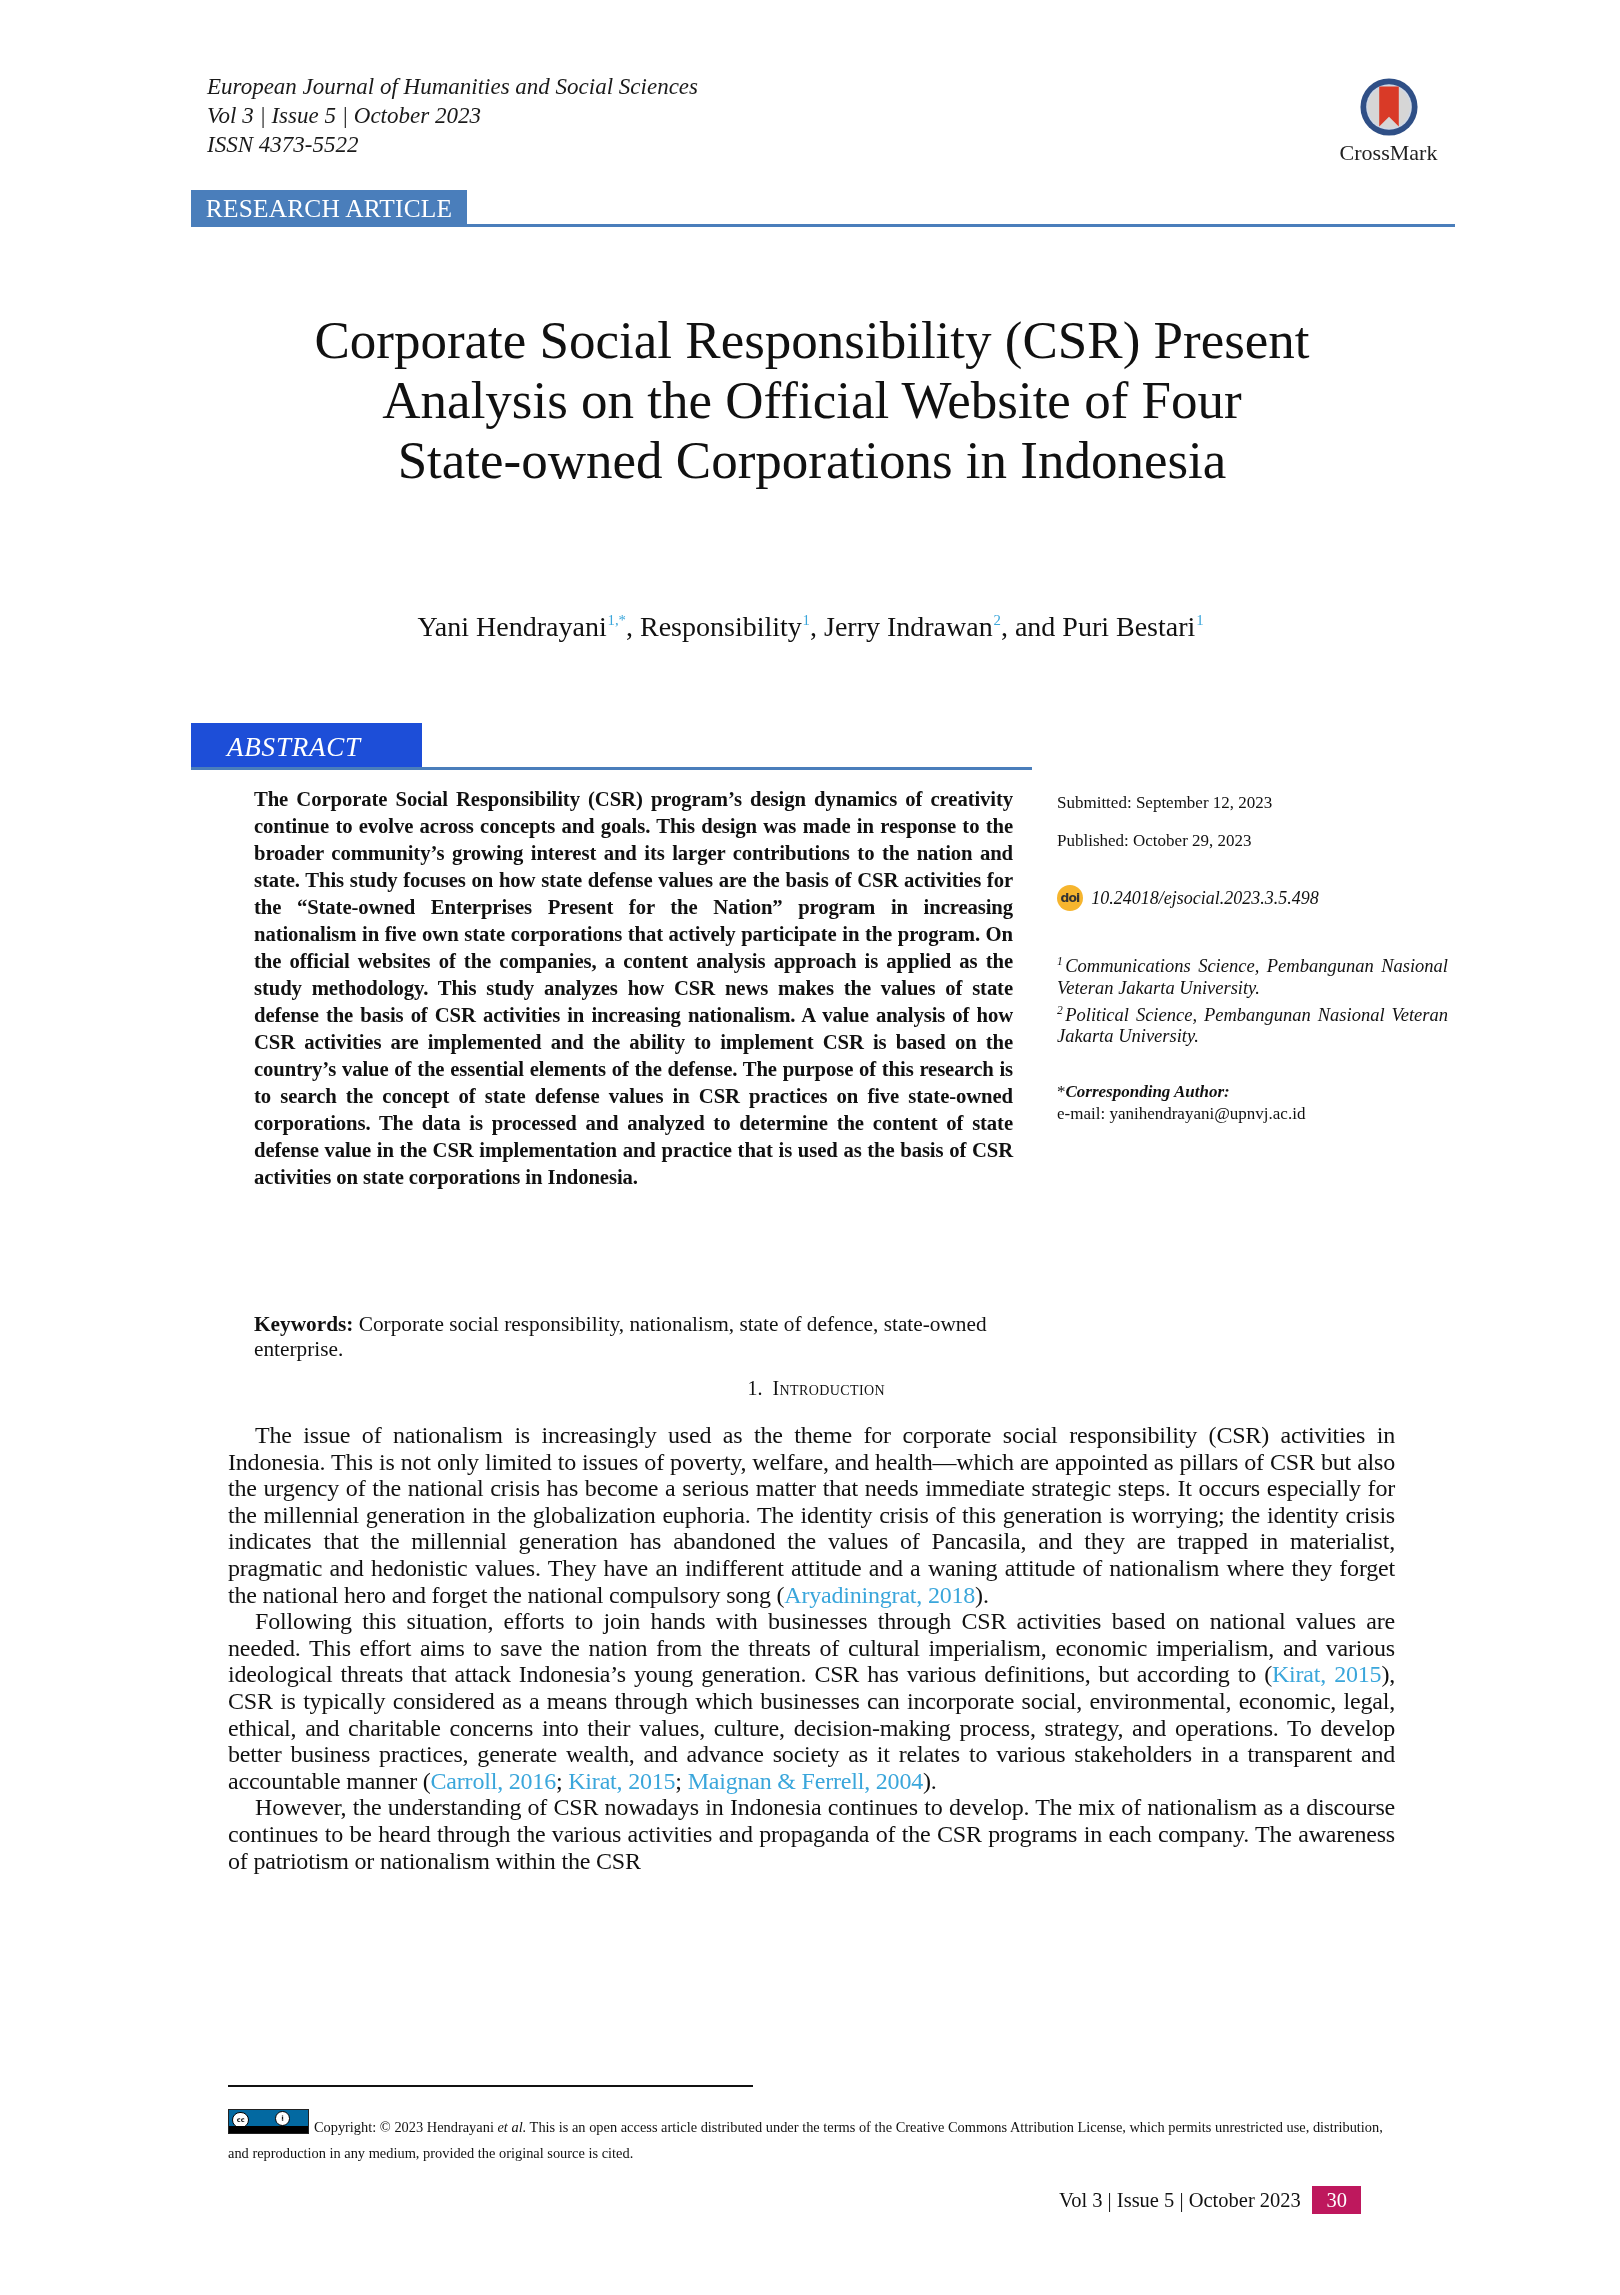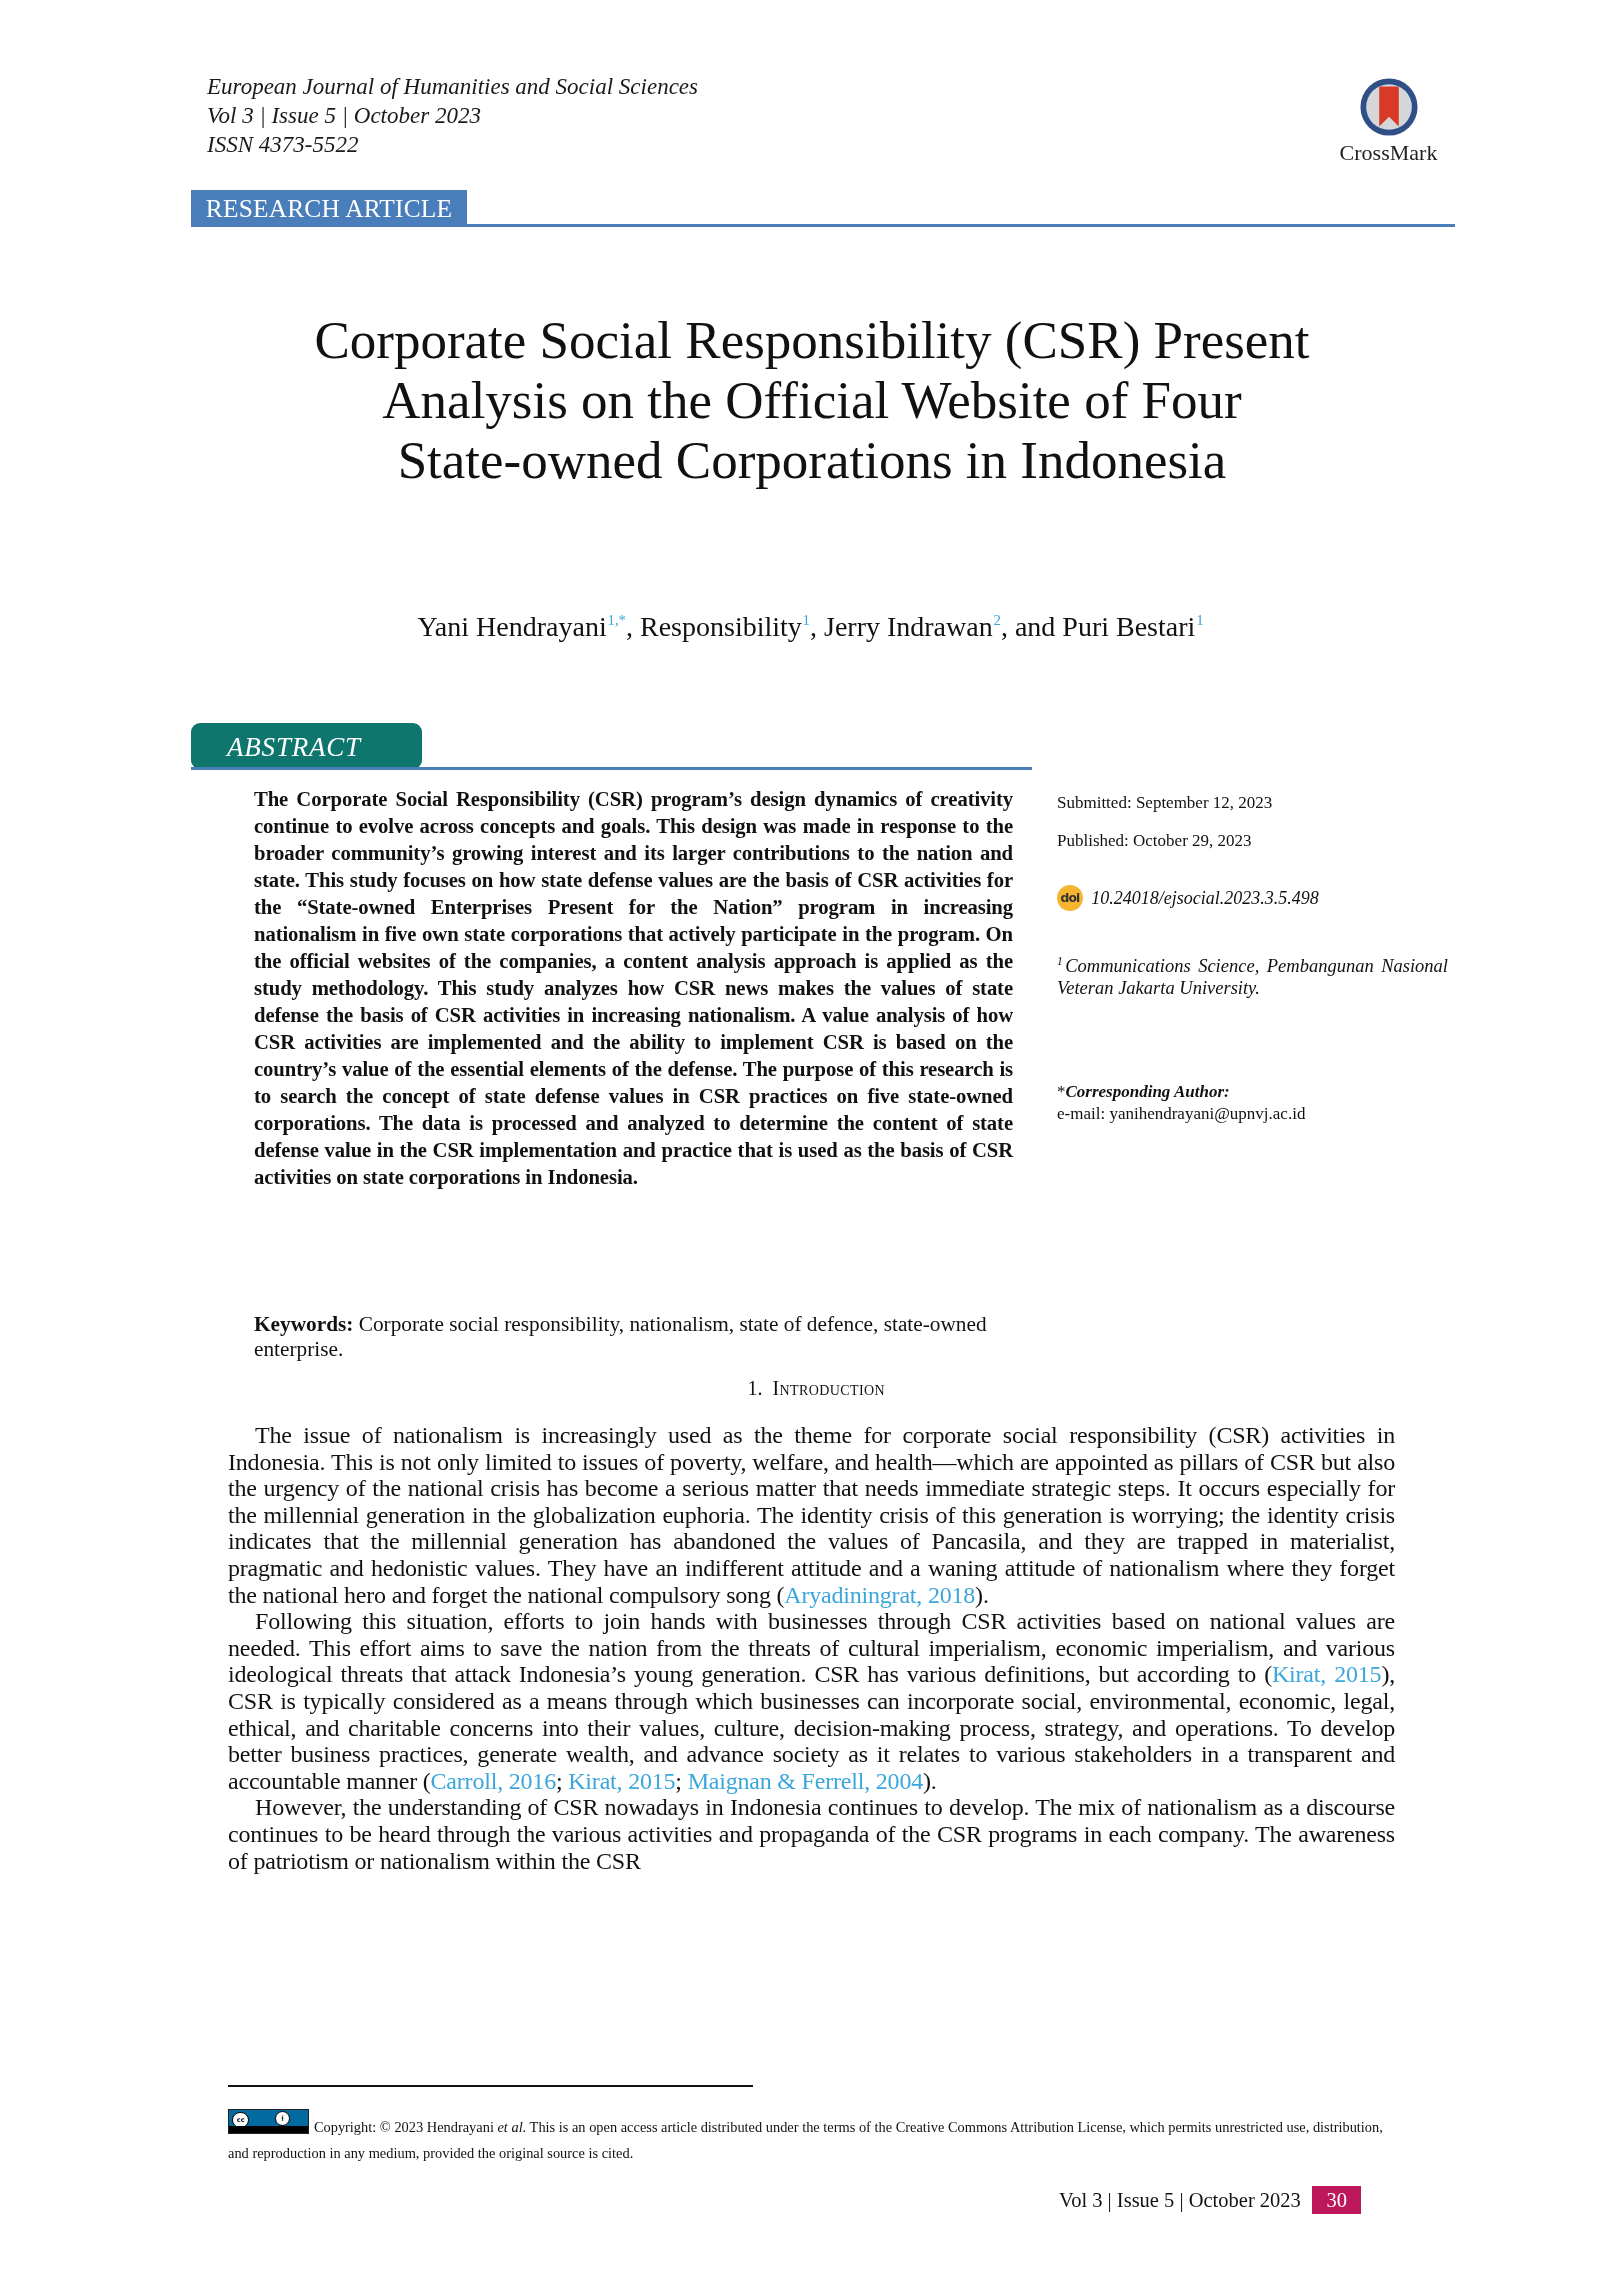--- a/index.html
+++ b/index.html
@@ -23,8 +23,8 @@
   .authors { position: absolute; left: 0; top: 611px; width: 1621px; text-align: center; font-size: 28px; color: #111; }
   .authors sup { color: #3aa6db; font-size: 14.8px; vertical-align: 11.5px; margin-left: 0.8px; }
 
-  .abs-tab { position: absolute; left: 191px; top: 723px; width: 231px; height: 46px; background: #0f766e;
-             color: #fff; font-style: italic; font-size: 27px; line-height: 48px; padding-left: 36px; box-sizing: border-box; letter-spacing: 0.8px; border-radius: 9px; }
+  .abs-tab { position: absolute; left: 191px; top: 723px; width: 231px; height: 46px; background: #1d4ed8;
+             color: #fff; font-style: italic; font-size: 27px; line-height: 48px; padding-left: 36px; box-sizing: border-box; letter-spacing: 0.8px; }
   .abs-rule { position: absolute; left: 191px; top: 767px; width: 841px; height: 2.5px; background: #4a7ebb; }
 
   .abstract { position: absolute; left: 254px; top: 786px; width: 759px; font-weight: bold; font-size: 20.7px; line-height: 27px;

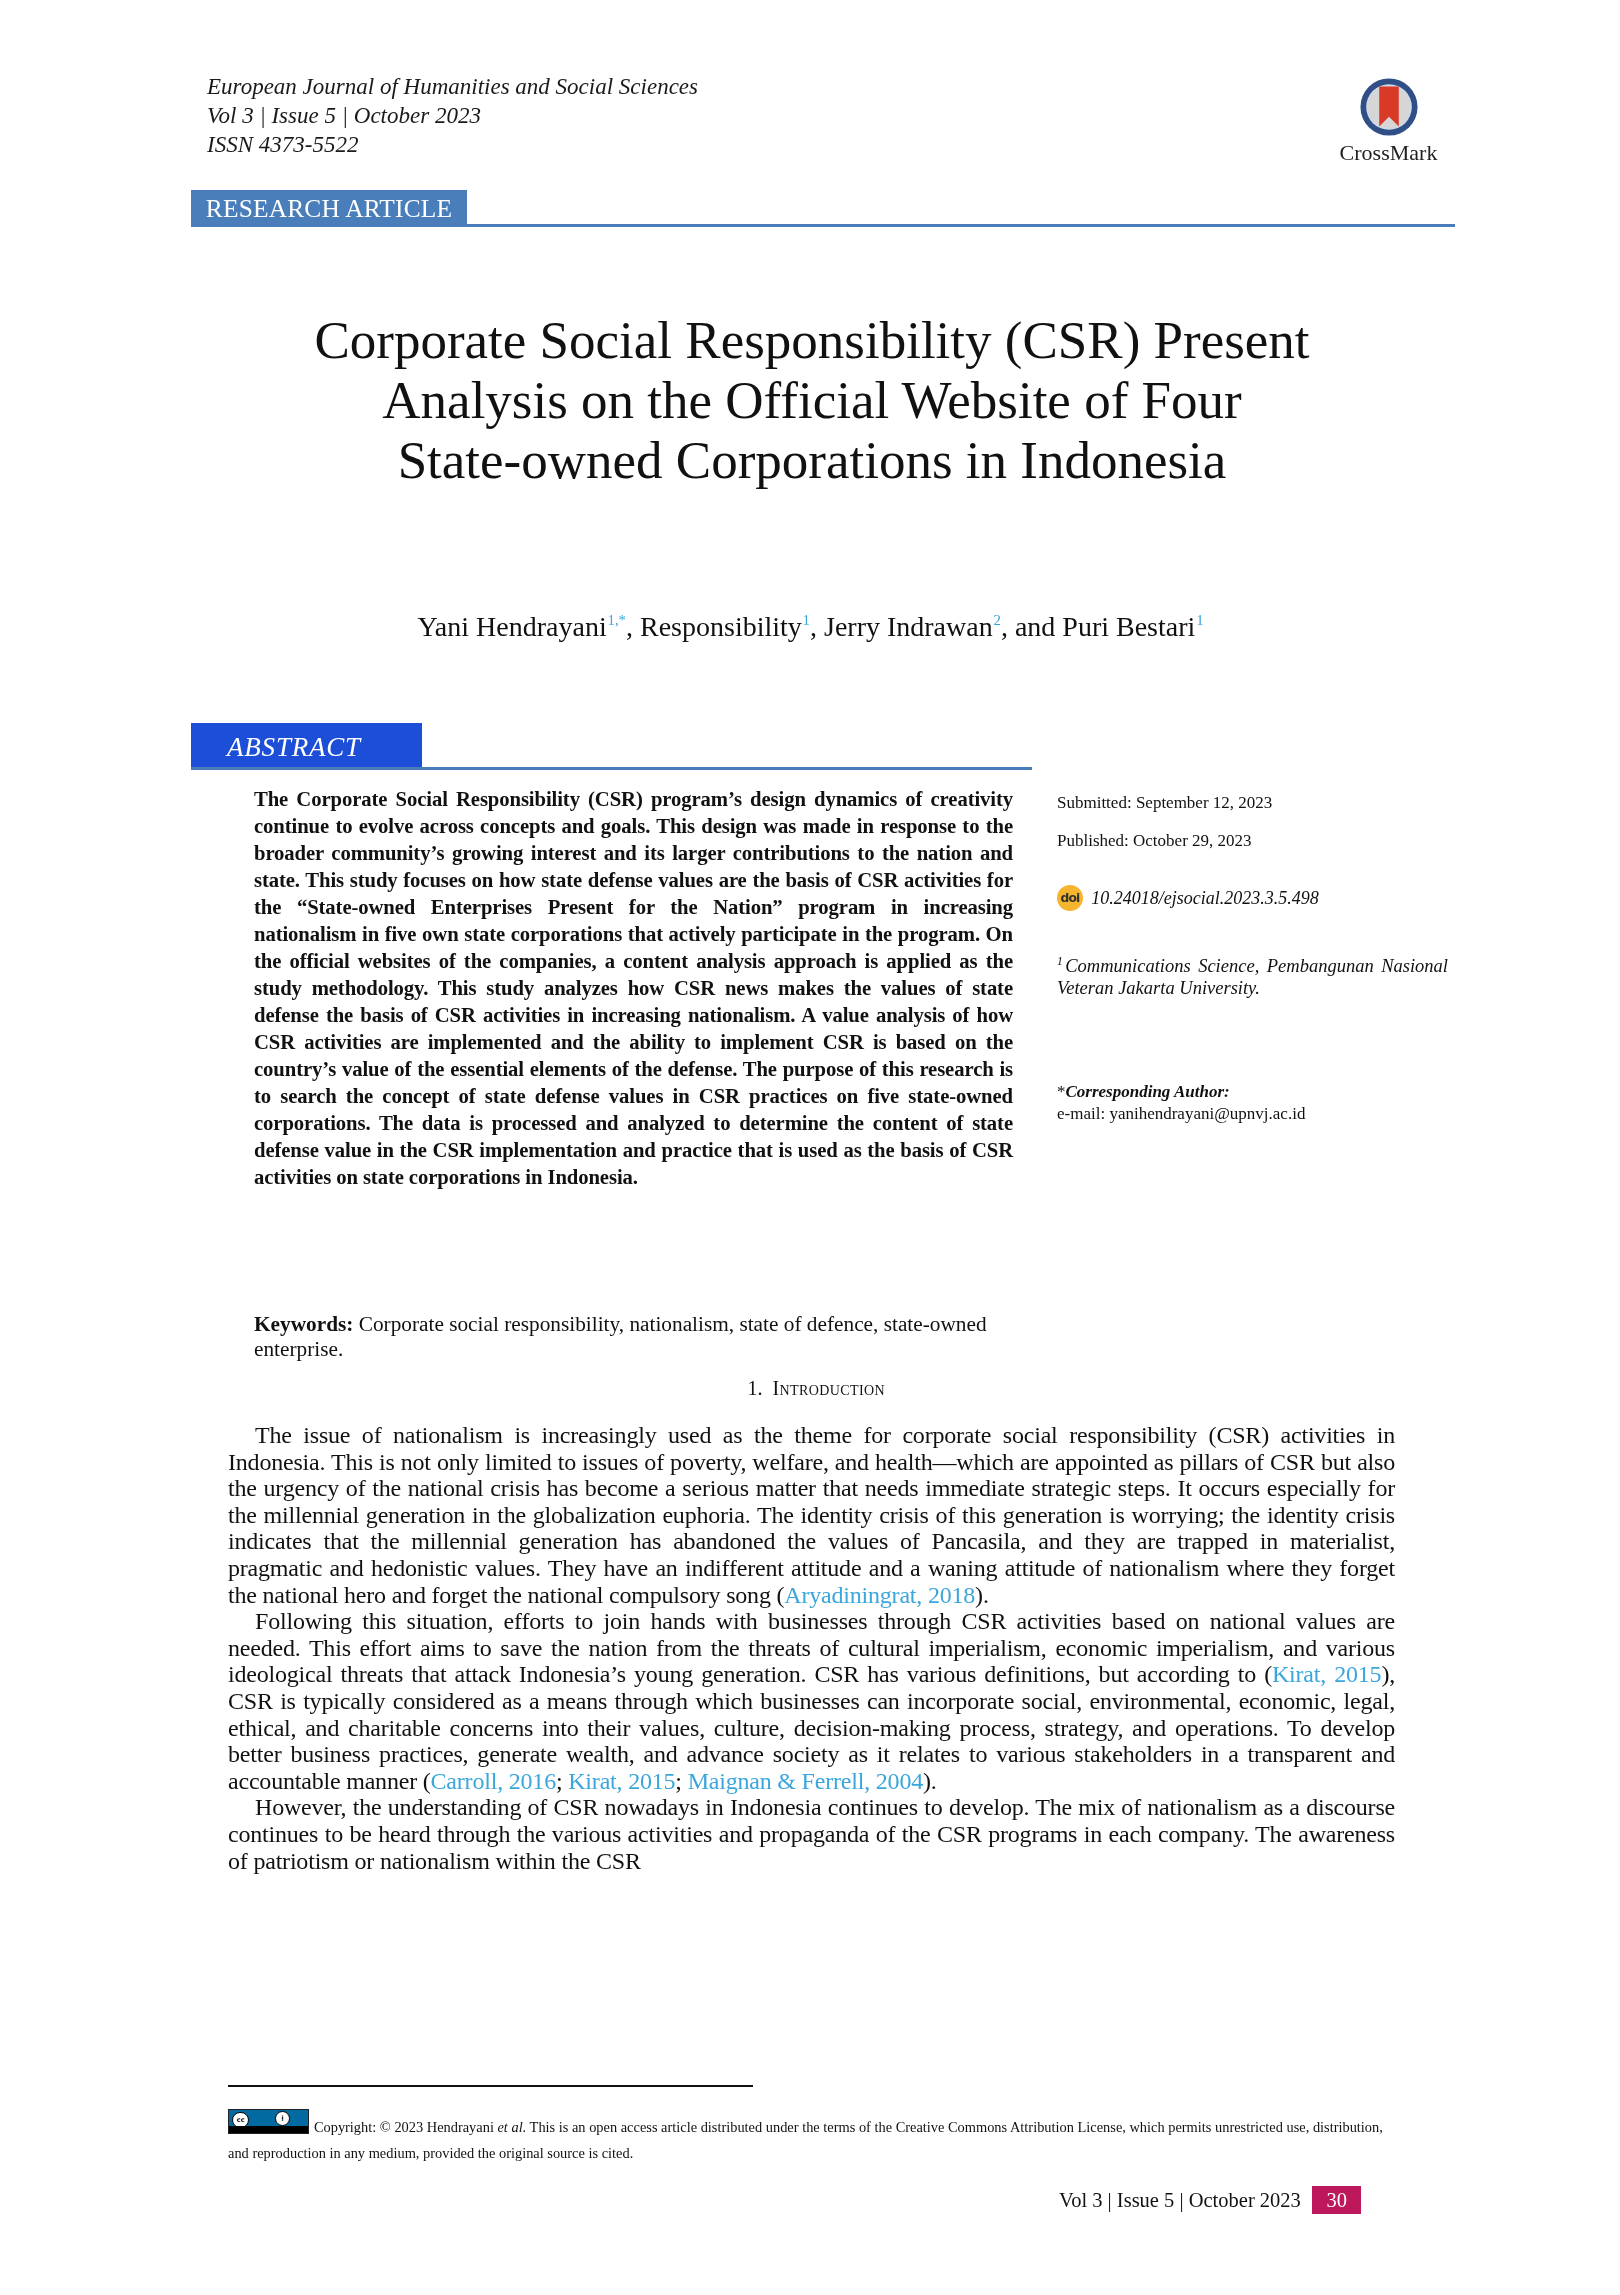--- a/index.html
+++ b/index.html
@@ -119,6 +119,7 @@
 </div>
 <div class="aff">
   <div><sup>1</sup><span>Communications Science, Pembangunan Nasional Veteran Jakarta University.</span></div>
+  <div><sup>2</sup><span>Political Science, Pembangunan Nasional Veteran Jakarta University.</span></div>
 </div>
 <div class="corr">
   <div><span>*</span><span class="ca">Corresponding Author:</span></div>

